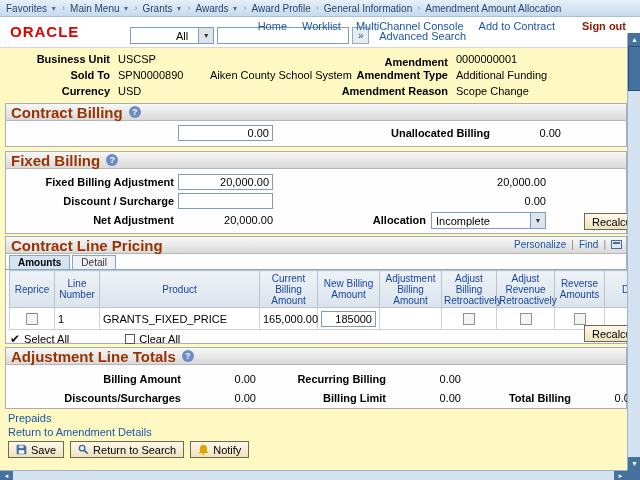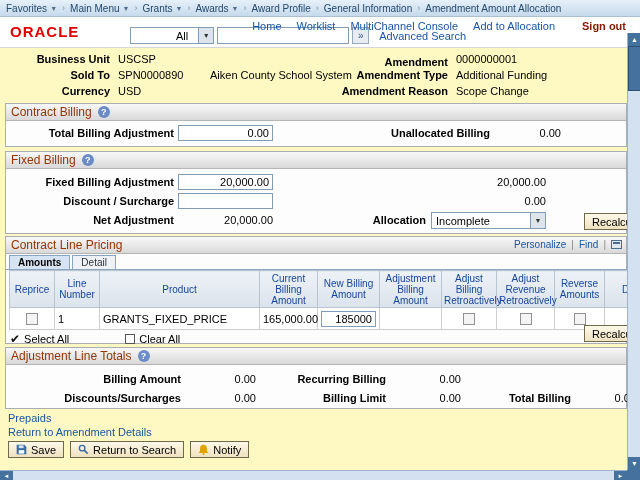--- a/index.html
+++ b/index.html
@@ -142,7 +142,7 @@
       <a class="lnk">Home</a>
       <a class="lnk">Worklist</a>
       <a class="lnk">MultiChannel Console</a>
-      <a class="lnk">Add to Allocation</a>
+      <a class="lnk">Add to Contract</a>
       <a class="lnk signout">Sign out</a>
     </div>
   </div>

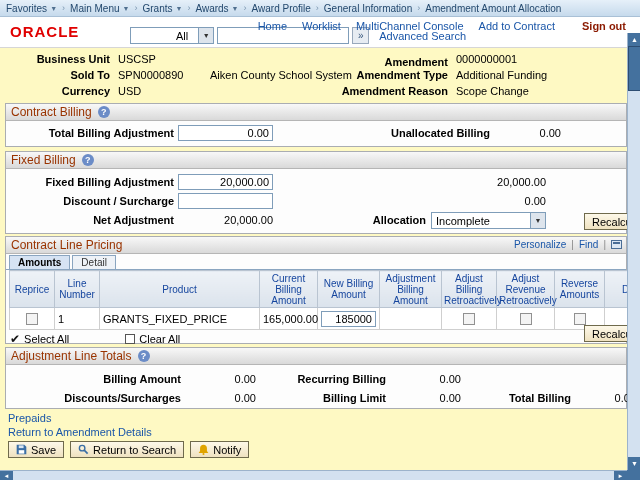--- a/index.html
+++ b/index.html
@@ -40,7 +40,7 @@
   .section { position:absolute; left:5px; width:622px; border:1px solid #aaadb2; background:#fdfdfd; }
   .sec-hdr { height:17px; background:linear-gradient(#f8f8f8,#d9d9d9); border-bottom:1px solid #b5b5b5;
              display:flex; align-items:center; padding:0 5px; }
-  .sec-title { color:#993300; font-weight:normal; font-size:12px; white-space:nowrap; }
+  .sec-title { color:#993300; font-weight:bold; font-size:15px; white-space:nowrap; }
   .help { margin-left:6px; width:12px; height:12px; border-radius:50%; background:#6b8cc7; color:#fff;
           font-size:9px; font-weight:bold; display:inline-flex; align-items:center; justify-content:center; cursor:pointer; }
   .numin { border:1px solid #7f9db9; height:16px; font-size:11px; text-align:right; padding:0 3px; font-family:"Liberation Sans",sans-serif; }

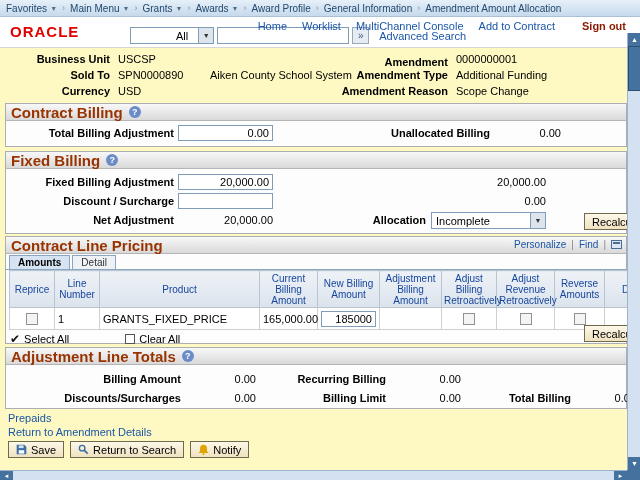--- a/index.html
+++ b/index.html
@@ -170,7 +170,6 @@
       <span class="sec-title">Contract Billing</span>
       <span class="help">?</span>
     </div>
-    <span class="abs flabel" style="left:8px;width:160px;top:23px;">Total Billing Adjustment</span>
     <input class="numin abs" style="left: 172px; width: 95px; top: 21px;" value="0.00">
     <span class="abs flabel" style="left:385px;width:95px;top:23px;">Unallocated Billing</span>
     <span class="abs tright" style="left:490px;width:65px;top:23px;">0.00</span>

